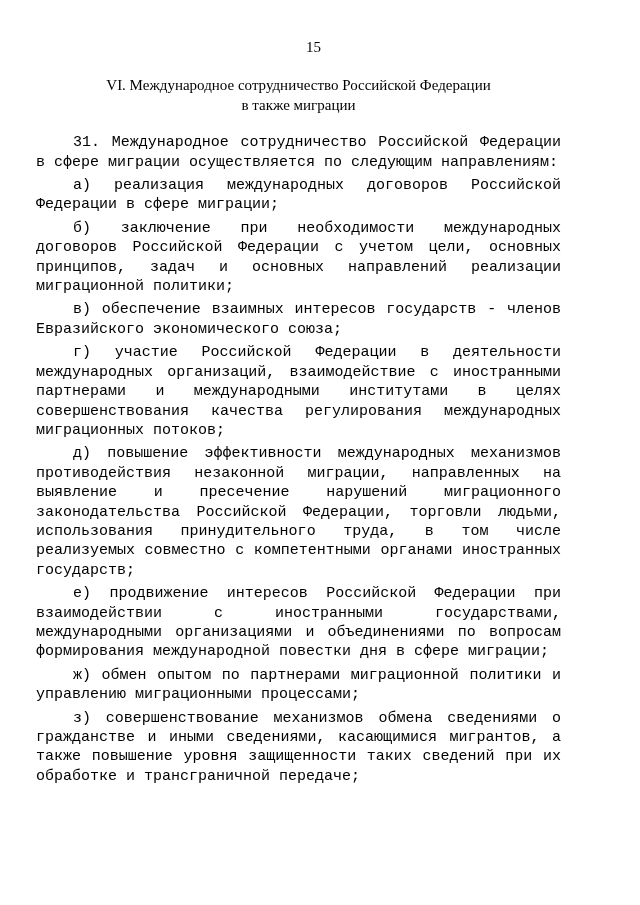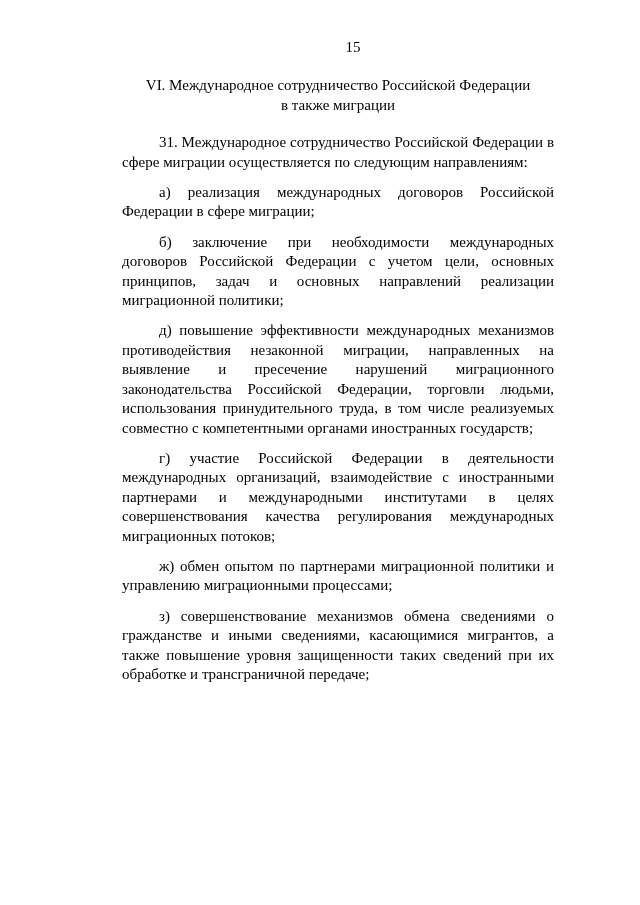--- a/index.html
+++ b/index.html
@@ -14,7 +14,7 @@
     box-sizing: border-box;
     background: #ffffff;
     color: #000000;
-    padding: 38px 75px 0 111px;
+    padding: 38px 75px 0 32px;
     font-family: "Liberation Serif", "DejaVu Serif", serif;
     font-size: 15px;
     line-height: 19.4px;

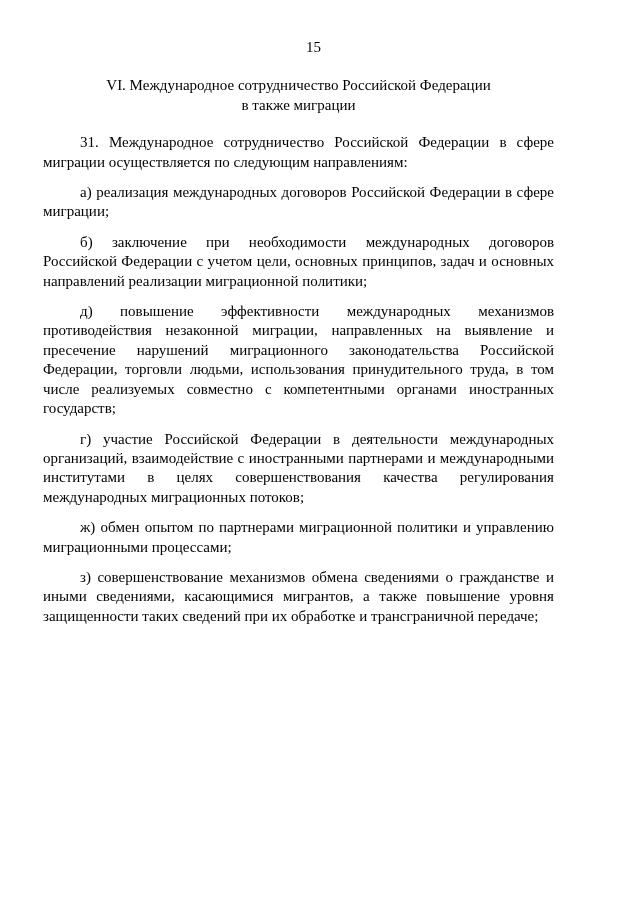--- a/index.html
+++ b/index.html
@@ -37,8 +37,9 @@
     text-align: justify;
   }
   .para {
-    margin: 11px;
+    margin: 4px;
     text-indent: 37px;
+    font-family: Liberation Mono, monospace;
   }
 </style>
 </head>

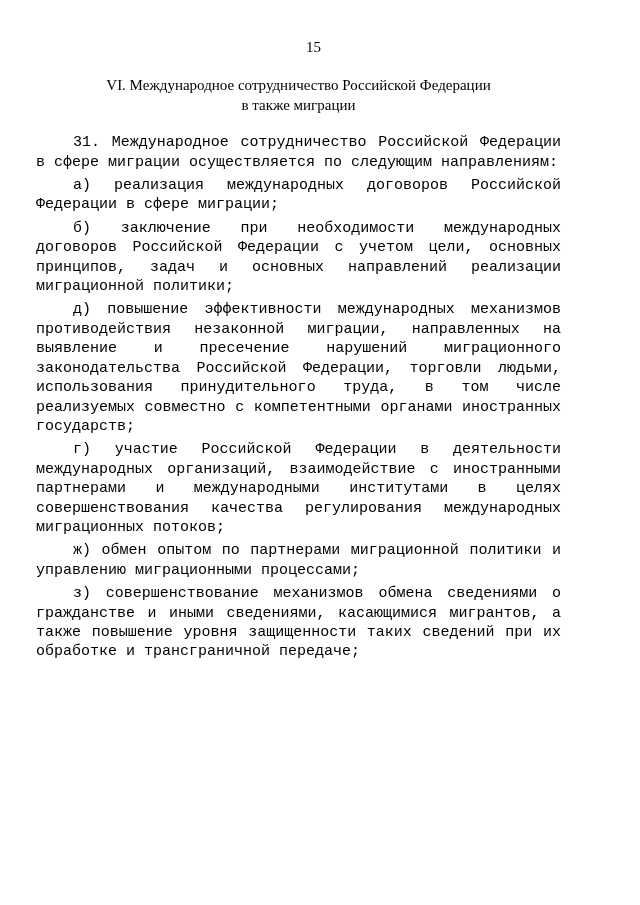--- a/index.html
+++ b/index.html
@@ -57,6 +57,7 @@
       <p class="para">31. Международное сотрудничество Российской Федерации в сфере миграции осуществляется по следующим направлениям:</p>
       <p class="para">а) реализация международных договоров Российской Федерации в сфере миграции;</p>
       <p class="para">б) заключение при необходимости международных договоров Российской Федерации с учетом цели, основных принципов, задач и основных направлений реализации миграционной политики;</p>
+      <p class="para">в) обеспечение взаимных интересов государств - членов Евразийского экономического союза;</p>
       <p class="para">д) повышение эффективности международных механизмов противодействия незаконной миграции, направленных на выявление и пресечение нарушений миграционного законодательства Российской Федерации, торговли людьми, использования принудительного труда, в том числе реализуемых совместно с компетентными органами иностранных государств;</p>
       <p class="para">г) участие Российской Федерации в деятельности международных организаций, взаимодействие с иностранными партнерами и международными институтами в целях совершенствования качества регулирования международных миграционных потоков;</p>
       <p class="para">ж) обмен опытом по партнерами миграционной политики и управлению миграционными процессами;</p>

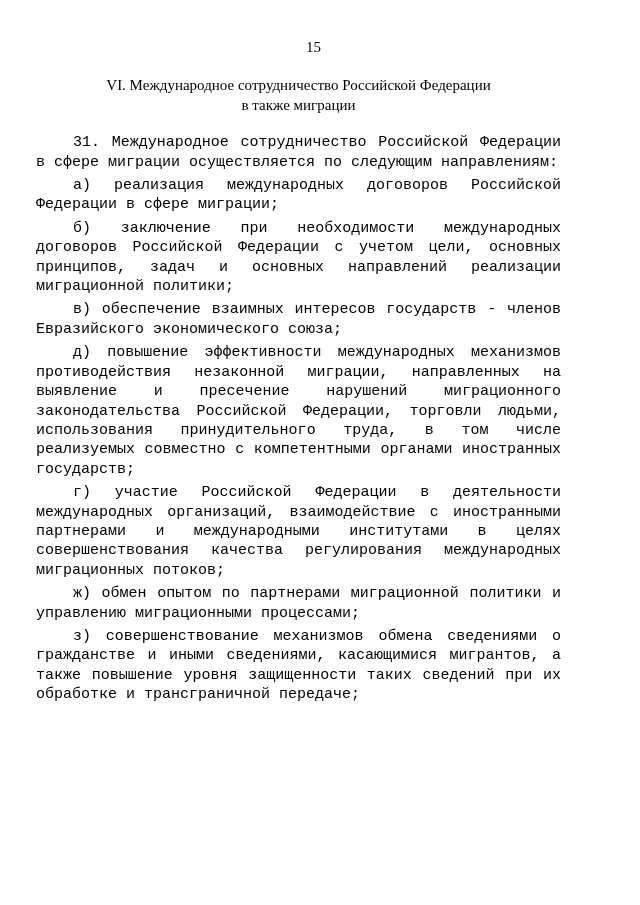--- a/index.html
+++ b/index.html
@@ -58,8 +58,8 @@
       <p class="para">а) реализация международных договоров Российской Федерации в сфере миграции;</p>
       <p class="para">б) заключение при необходимости международных договоров Российской Федерации с учетом цели, основных принципов, задач и основных направлений реализации миграционной политики;</p>
       <p class="para">в) обеспечение взаимных интересов государств - членов Евразийского экономического союза;</p>
+      <p class="para">г) участие Российской Федерации в деятельности международных организаций, взаимодействие с иностранными партнерами и международными институтами в целях совершенствования качества регулирования международных миграционных потоков;</p>
       <p class="para">д) повышение эффективности международных механизмов противодействия незаконной миграции, направленных на выявление и пресечение нарушений миграционного законодательства Российской Федерации, торговли людьми, использования принудительного труда, в том числе реализуемых совместно с компетентными органами иностранных государств;</p>
-      <p class="para">г) участие Российской Федерации в деятельности международных организаций, взаимодействие с иностранными партнерами и международными институтами в целях совершенствования качества регулирования международных миграционных потоков;</p>
       <p class="para">ж) обмен опытом по партнерами миграционной политики и управлению миграционными процессами;</p>
       <p class="para">з) совершенствование механизмов обмена сведениями о гражданстве и иными сведениями, касающимися мигрантов, а также повышение уровня защищенности таких сведений при их обработке и трансграничной передаче;</p>
     </div>

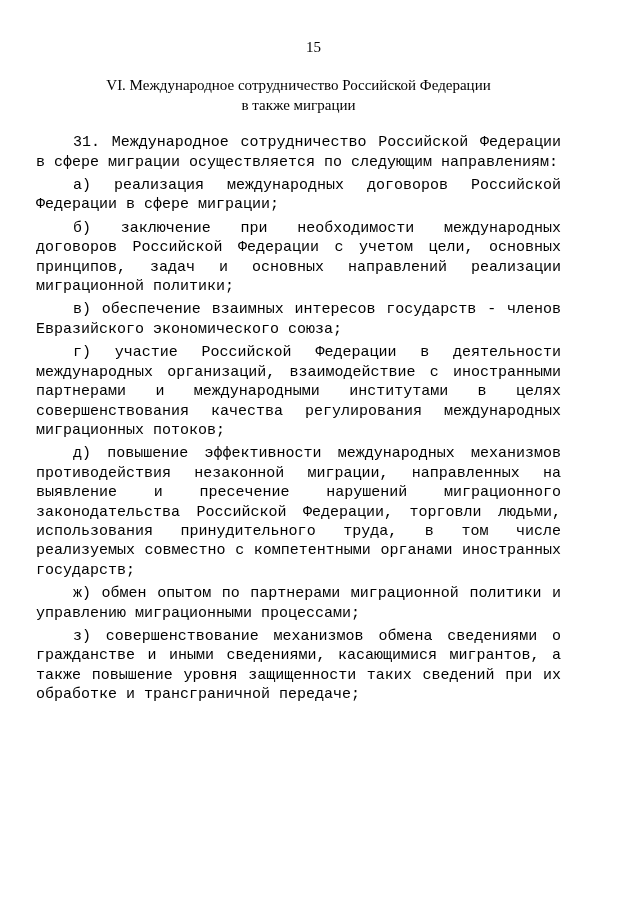--- a/index.html
+++ b/index.html
@@ -60,6 +60,7 @@
       <p class="para">в) обеспечение взаимных интересов государств - членов Евразийского экономического союза;</p>
       <p class="para">г) участие Российской Федерации в деятельности международных организаций, взаимодействие с иностранными партнерами и международными институтами в целях совершенствования качества регулирования международных миграционных потоков;</p>
       <p class="para">д) повышение эффективности международных механизмов противодействия незаконной миграции, направленных на выявление и пресечение нарушений миграционного законодательства Российской Федерации, торговли людьми, использования принудительного труда, в том числе реализуемых совместно с компетентными органами иностранных государств;</p>
+      <p class="para">е) продвижение интересов Российской Федерации при взаимодействии с иностранными государствами, международными организациями и объединениями по вопросам формирования международной повестки дня в сфере миграции;</p>
       <p class="para">ж) обмен опытом по партнерами миграционной политики и управлению миграционными процессами;</p>
       <p class="para">з) совершенствование механизмов обмена сведениями о гражданстве и иными сведениями, касающимися мигрантов, а также повышение уровня защищенности таких сведений при их обработке и трансграничной передаче;</p>
     </div>

